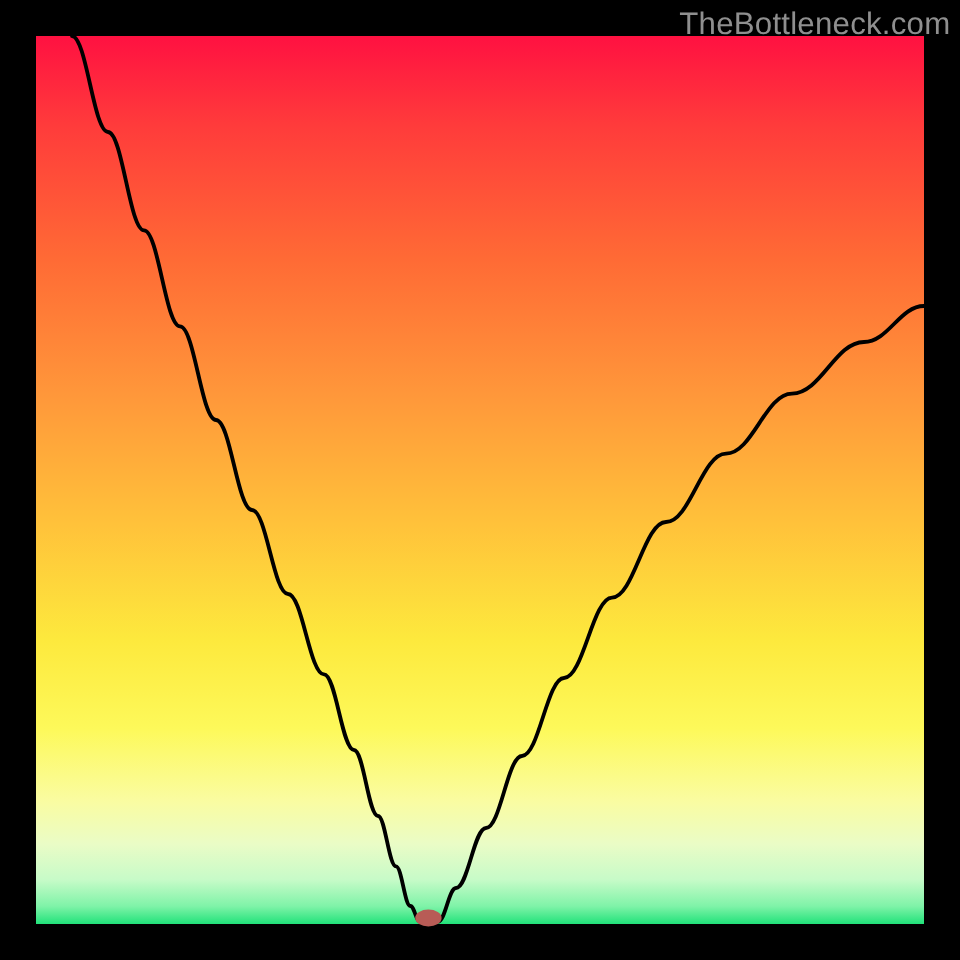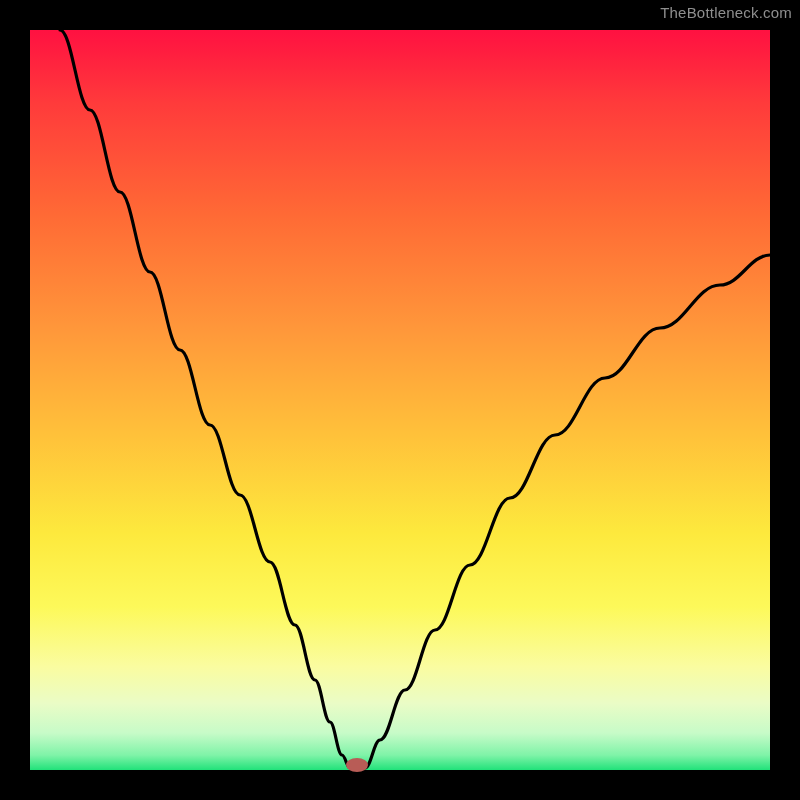--- a/index.html
+++ b/index.html
@@ -61,7 +61,7 @@
     top: 4px;
     right: 8px;
     color: #8f8f8f;
-    font-size: 15px;
+    font-size: 26px;
     letter-spacing: 0.2px;
     font-weight: 500;
   }

